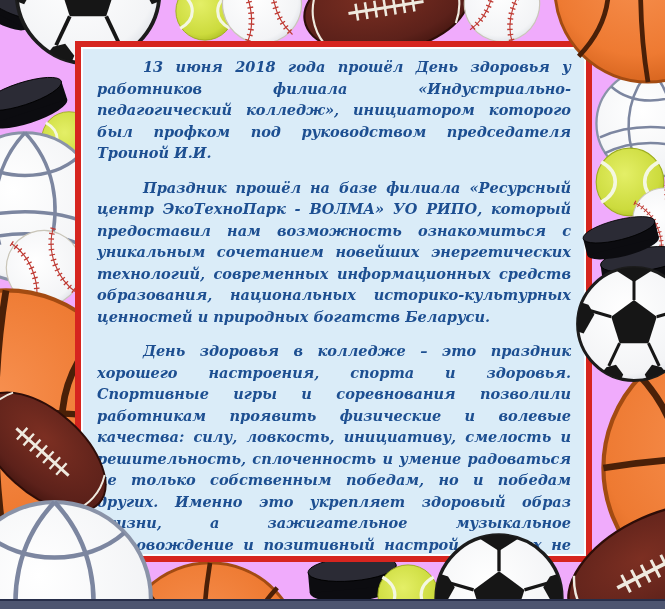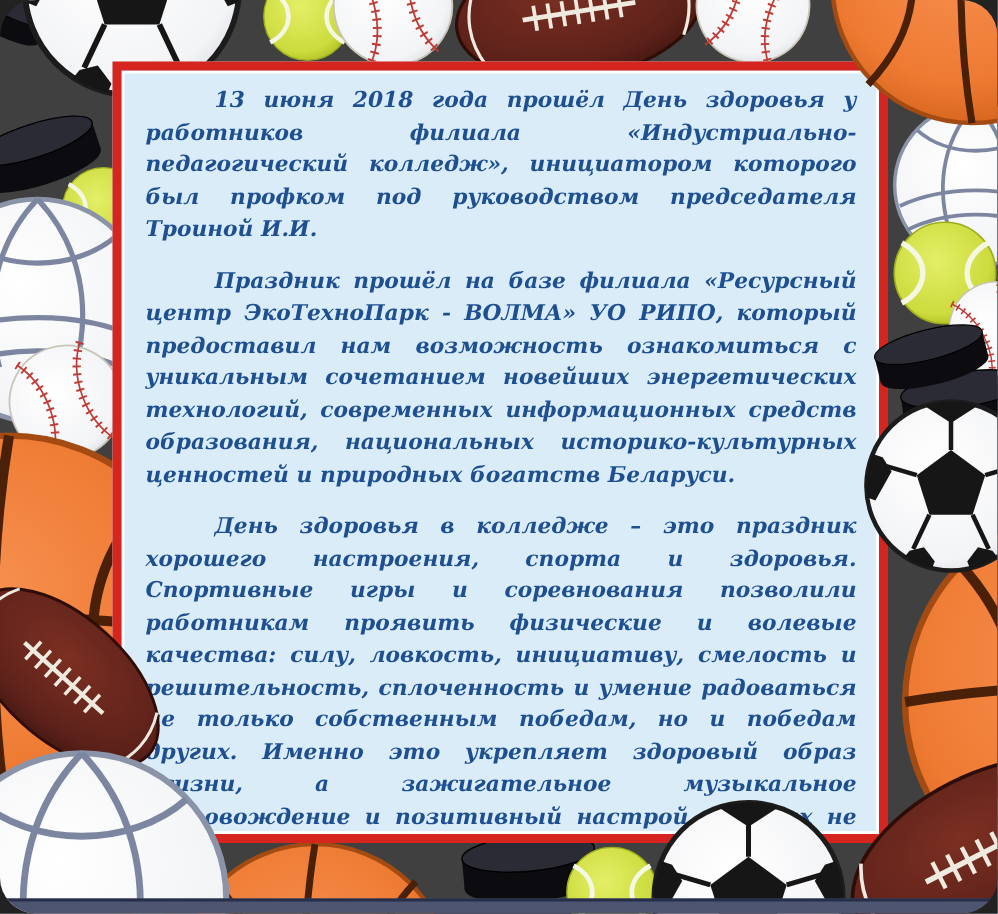--- a/index.html
+++ b/index.html
@@ -7,9 +7,8 @@
     position:relative;
     width:665px;height:609px;
     overflow:hidden;
-    background:#404040;
+    background:#f0abfc;
     font-family:"DejaVu Serif","Liberation Serif",serif;
-    border-radius:24px;
   }
   .defs-svg{position:absolute;width:0;height:0;}
   .ball{position:absolute;z-index:1;}

